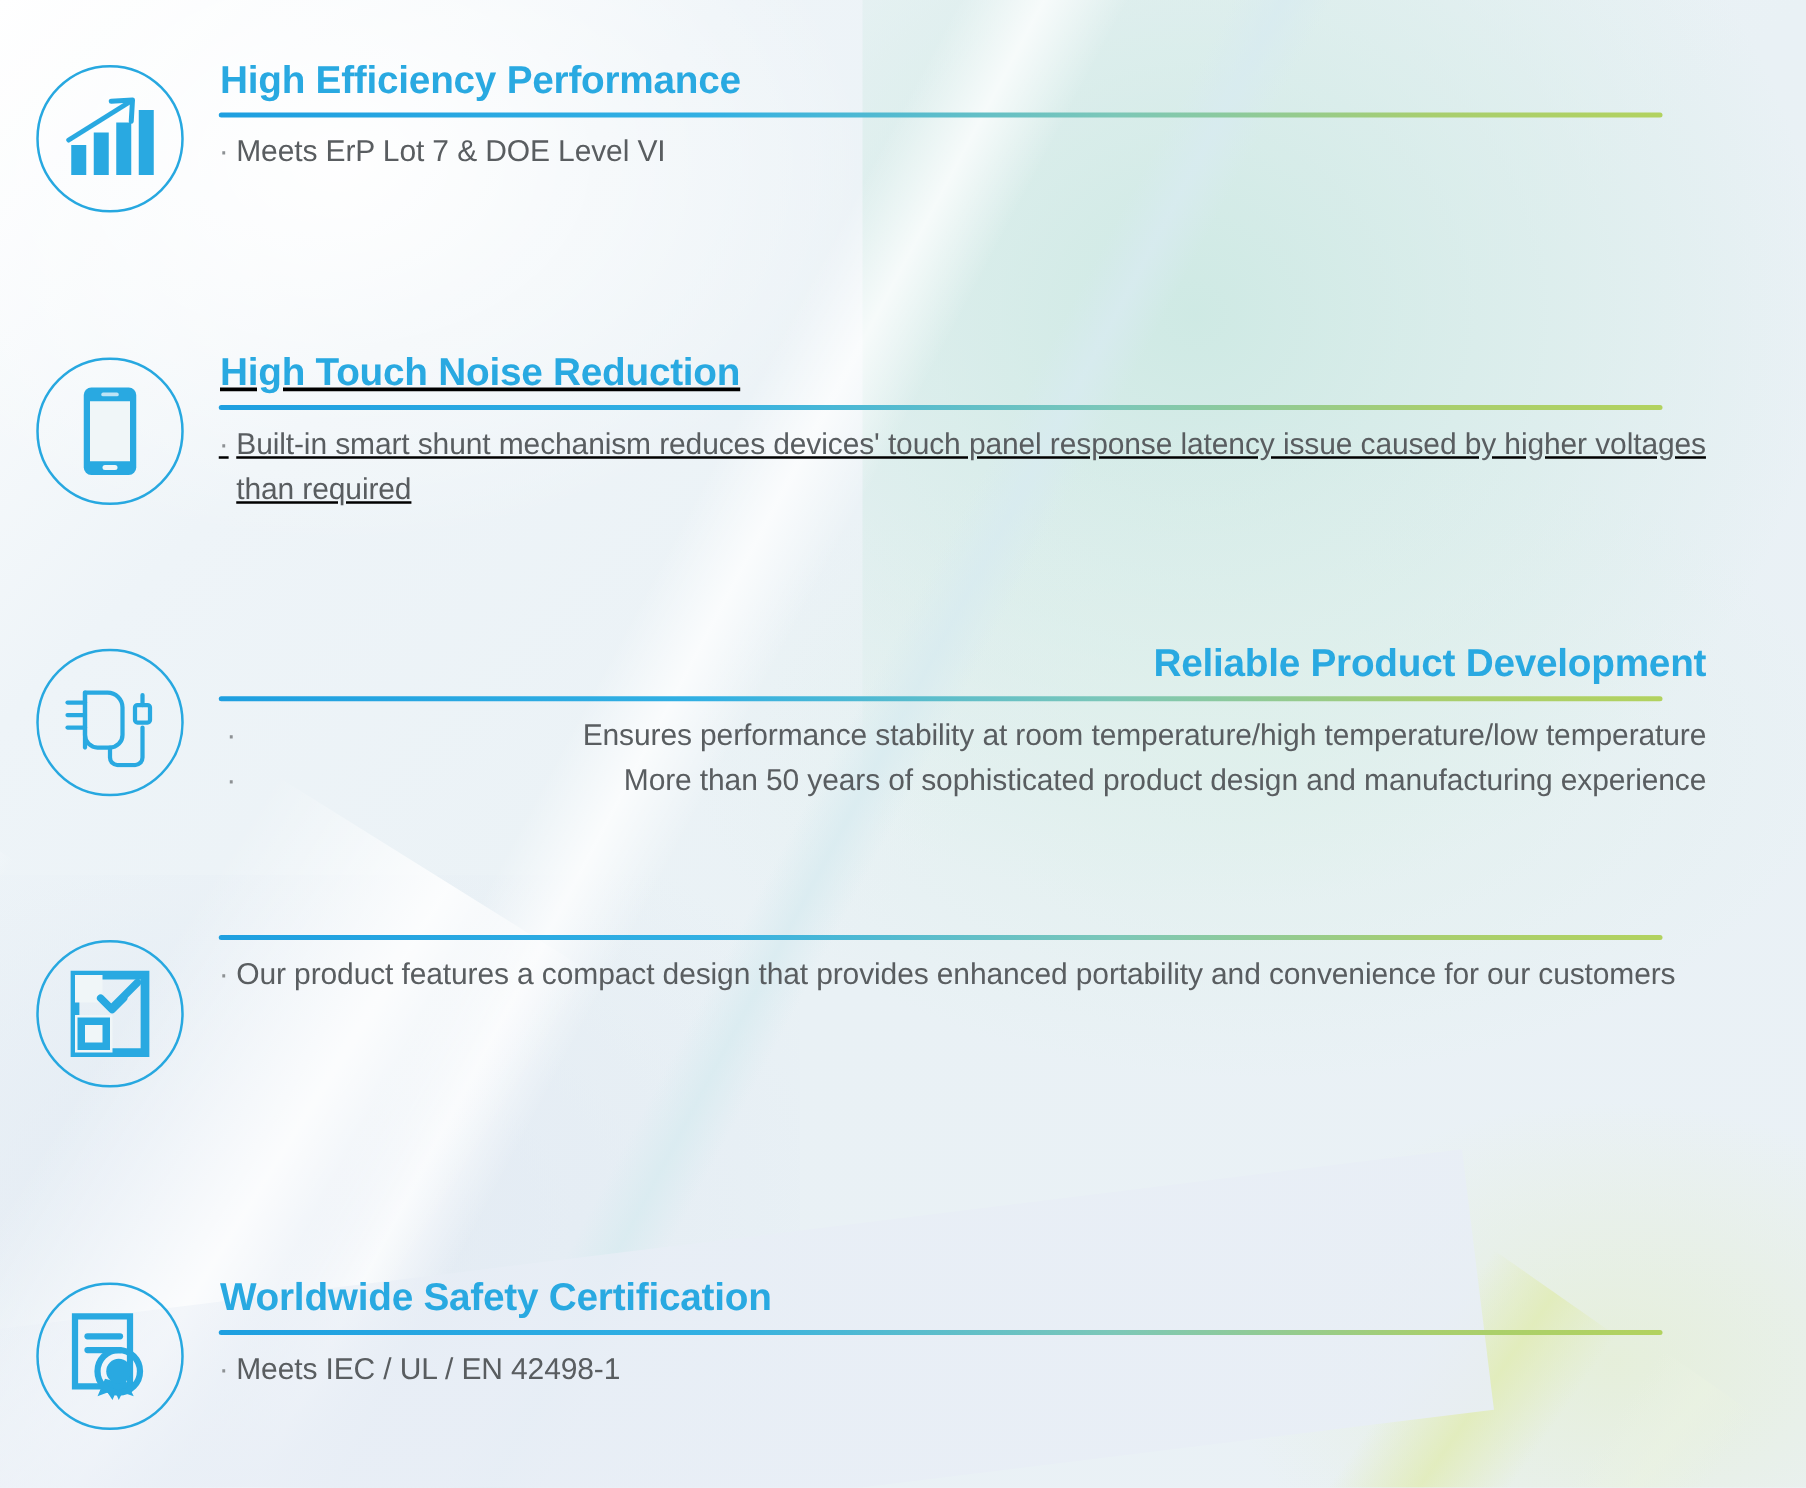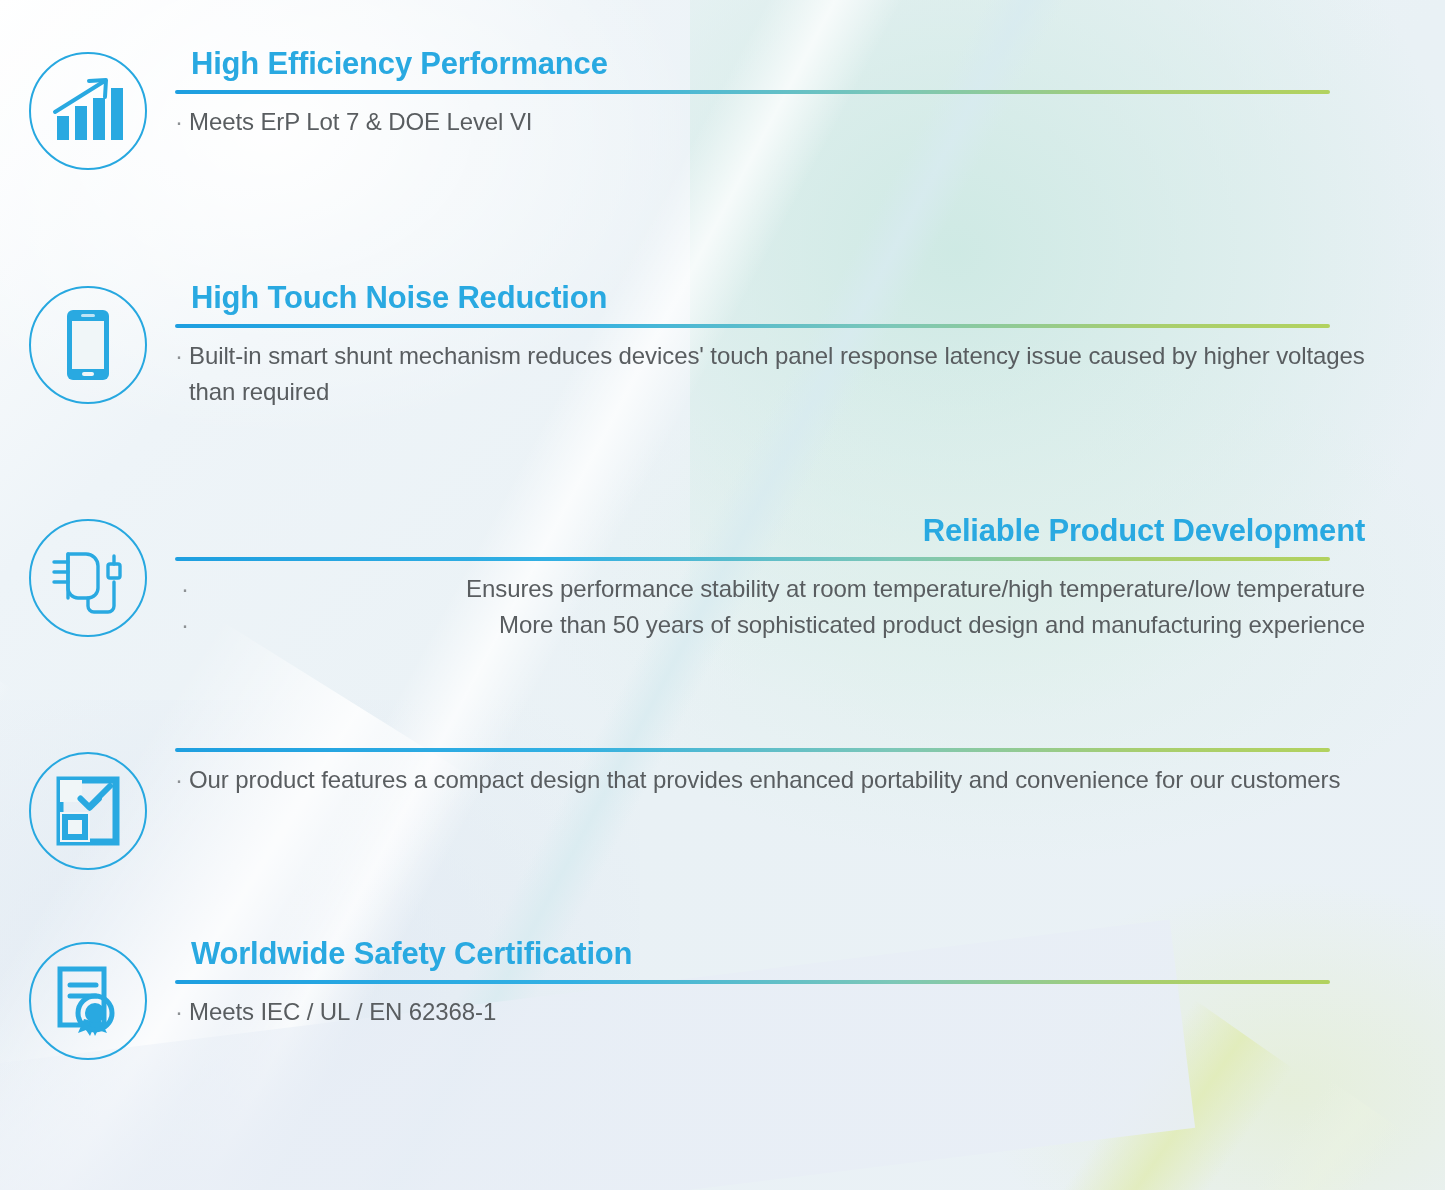--- a/index.html
+++ b/index.html
@@ -147,7 +147,7 @@
     color: #29a9e1;
     letter-spacing: -0.2px;
     line-height: 1.05;
-    margin: 0 0 9px 16px;
+    margin: 0 0 9px 1px;
     white-space: nowrap;
   }
   .feature-rule {

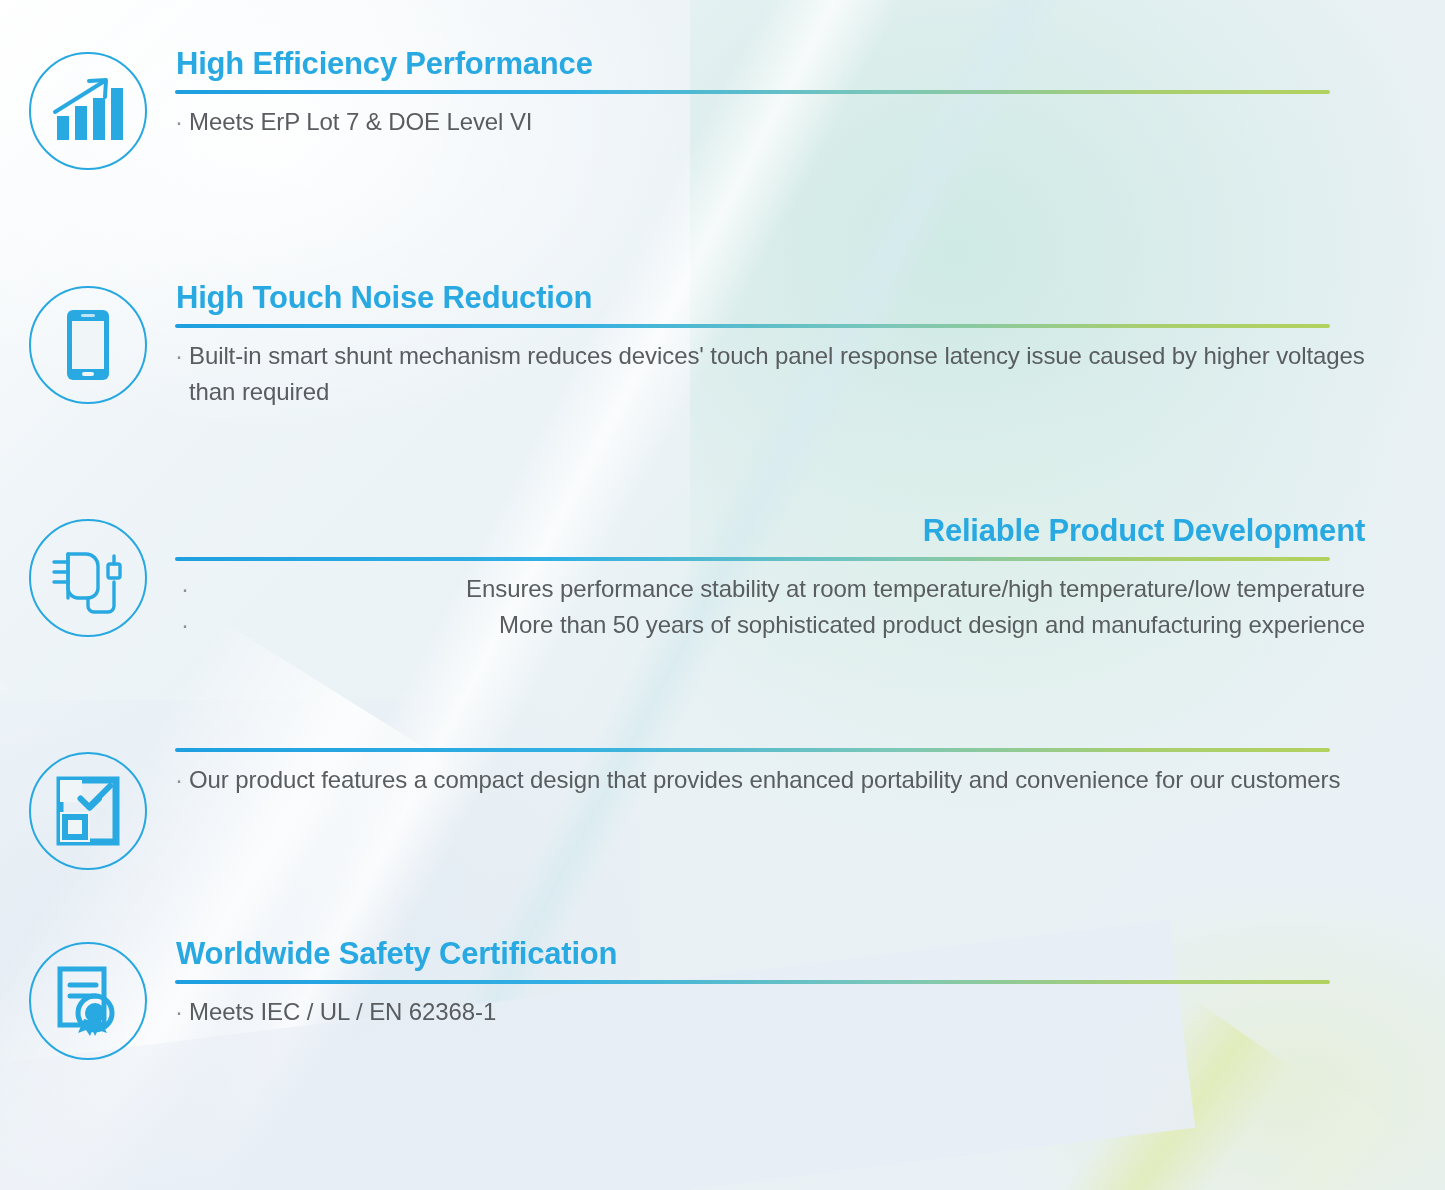--- a/index.html
+++ b/index.html
@@ -224,7 +224,7 @@
       </div>
     </div>
 
-    <div class="feature" style="top:282px;">
+    <div class="feature" style="top:282px;text-decoration:underline;">
       <div class="icon-wrap">
         <div class="icon-circle">
           <svg width="46" height="74" viewBox="0 0 46 74" fill="none">

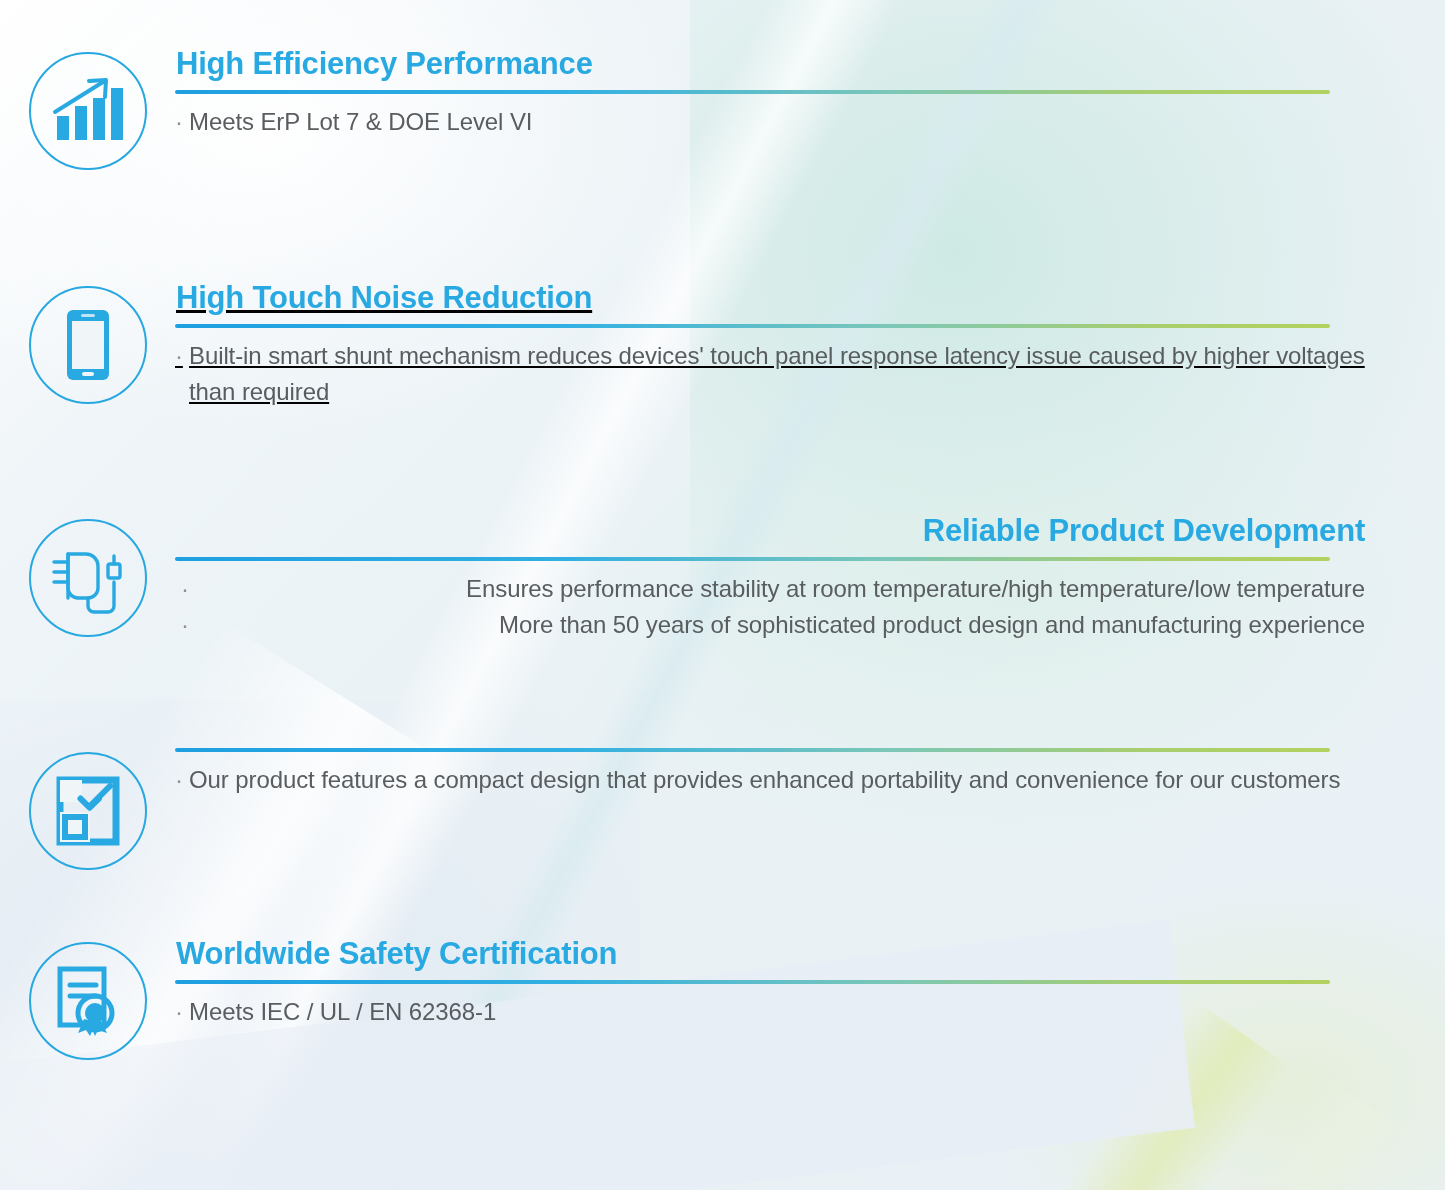--- a/index.html
+++ b/index.html
@@ -302,7 +302,7 @@
       </div>
     </div>
 
-    <div class="feature" style="top:938px;">
+    <div class="feature" style="top:1022px;">
       <div class="icon-wrap">
         <div class="icon-circle">
           <svg width="72" height="76" viewBox="0 0 72 76" fill="none">

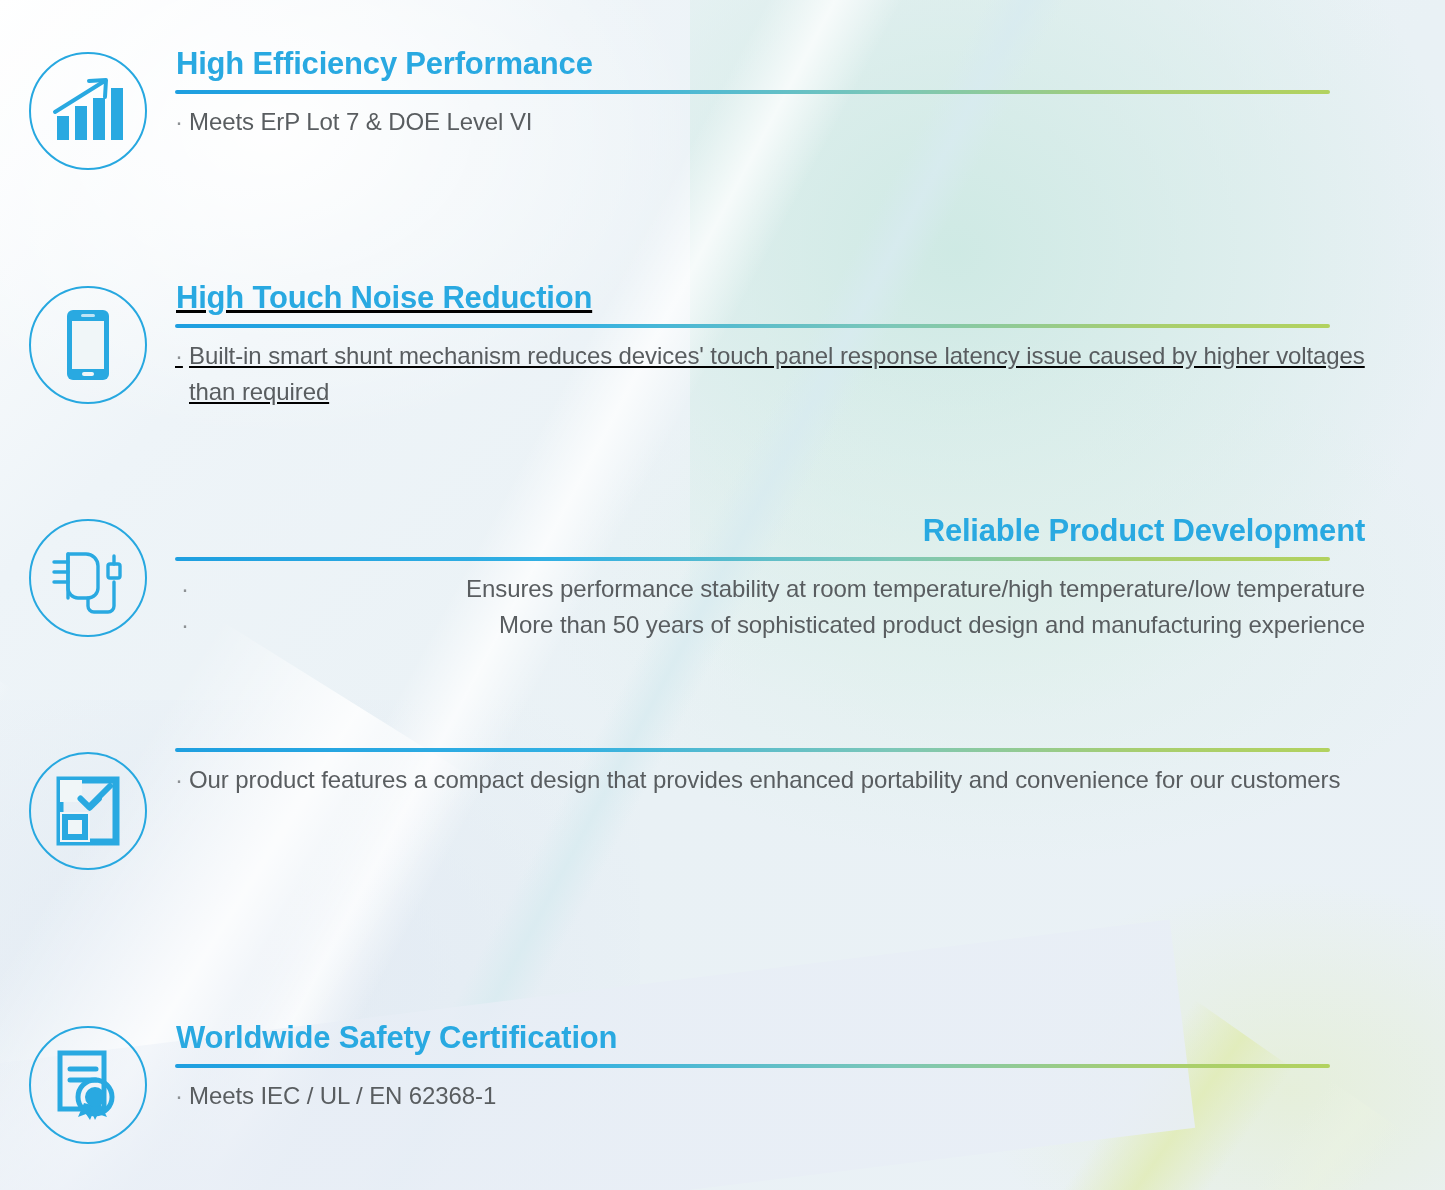--- a/index.html
+++ b/index.html
@@ -322,7 +322,7 @@
         <ul class="feature-lines">
           <li>
               <span class="bullet-dot">·</span>
-              <span class="line-text">Meets IEC / UL / EN 62368-1</span>
+              <span class="line-text">Meets IEC / UL / EN 42498-1</span>
             </li>
         </ul>
       </div>

